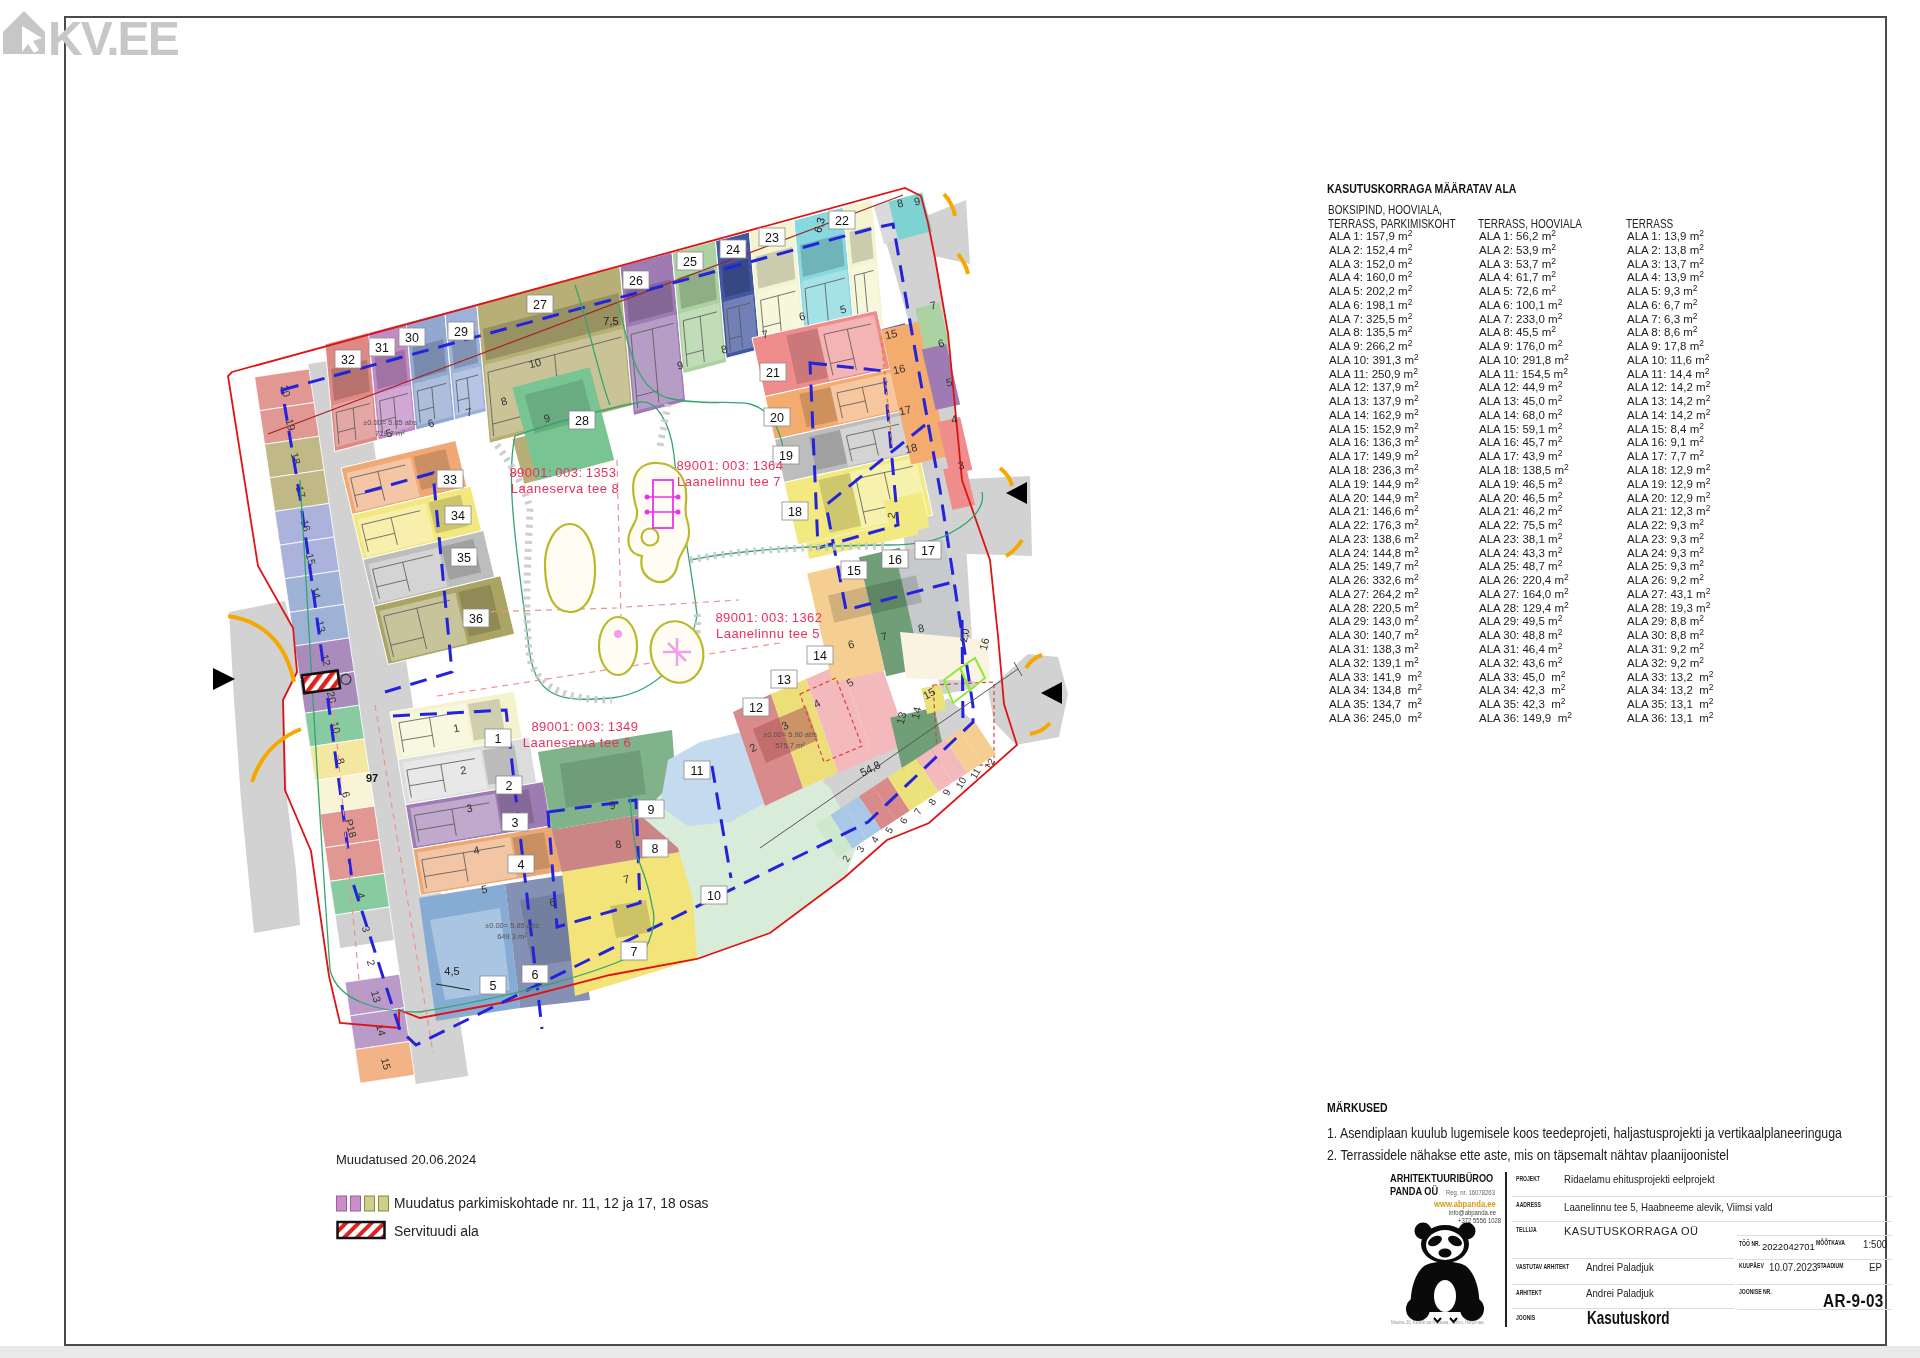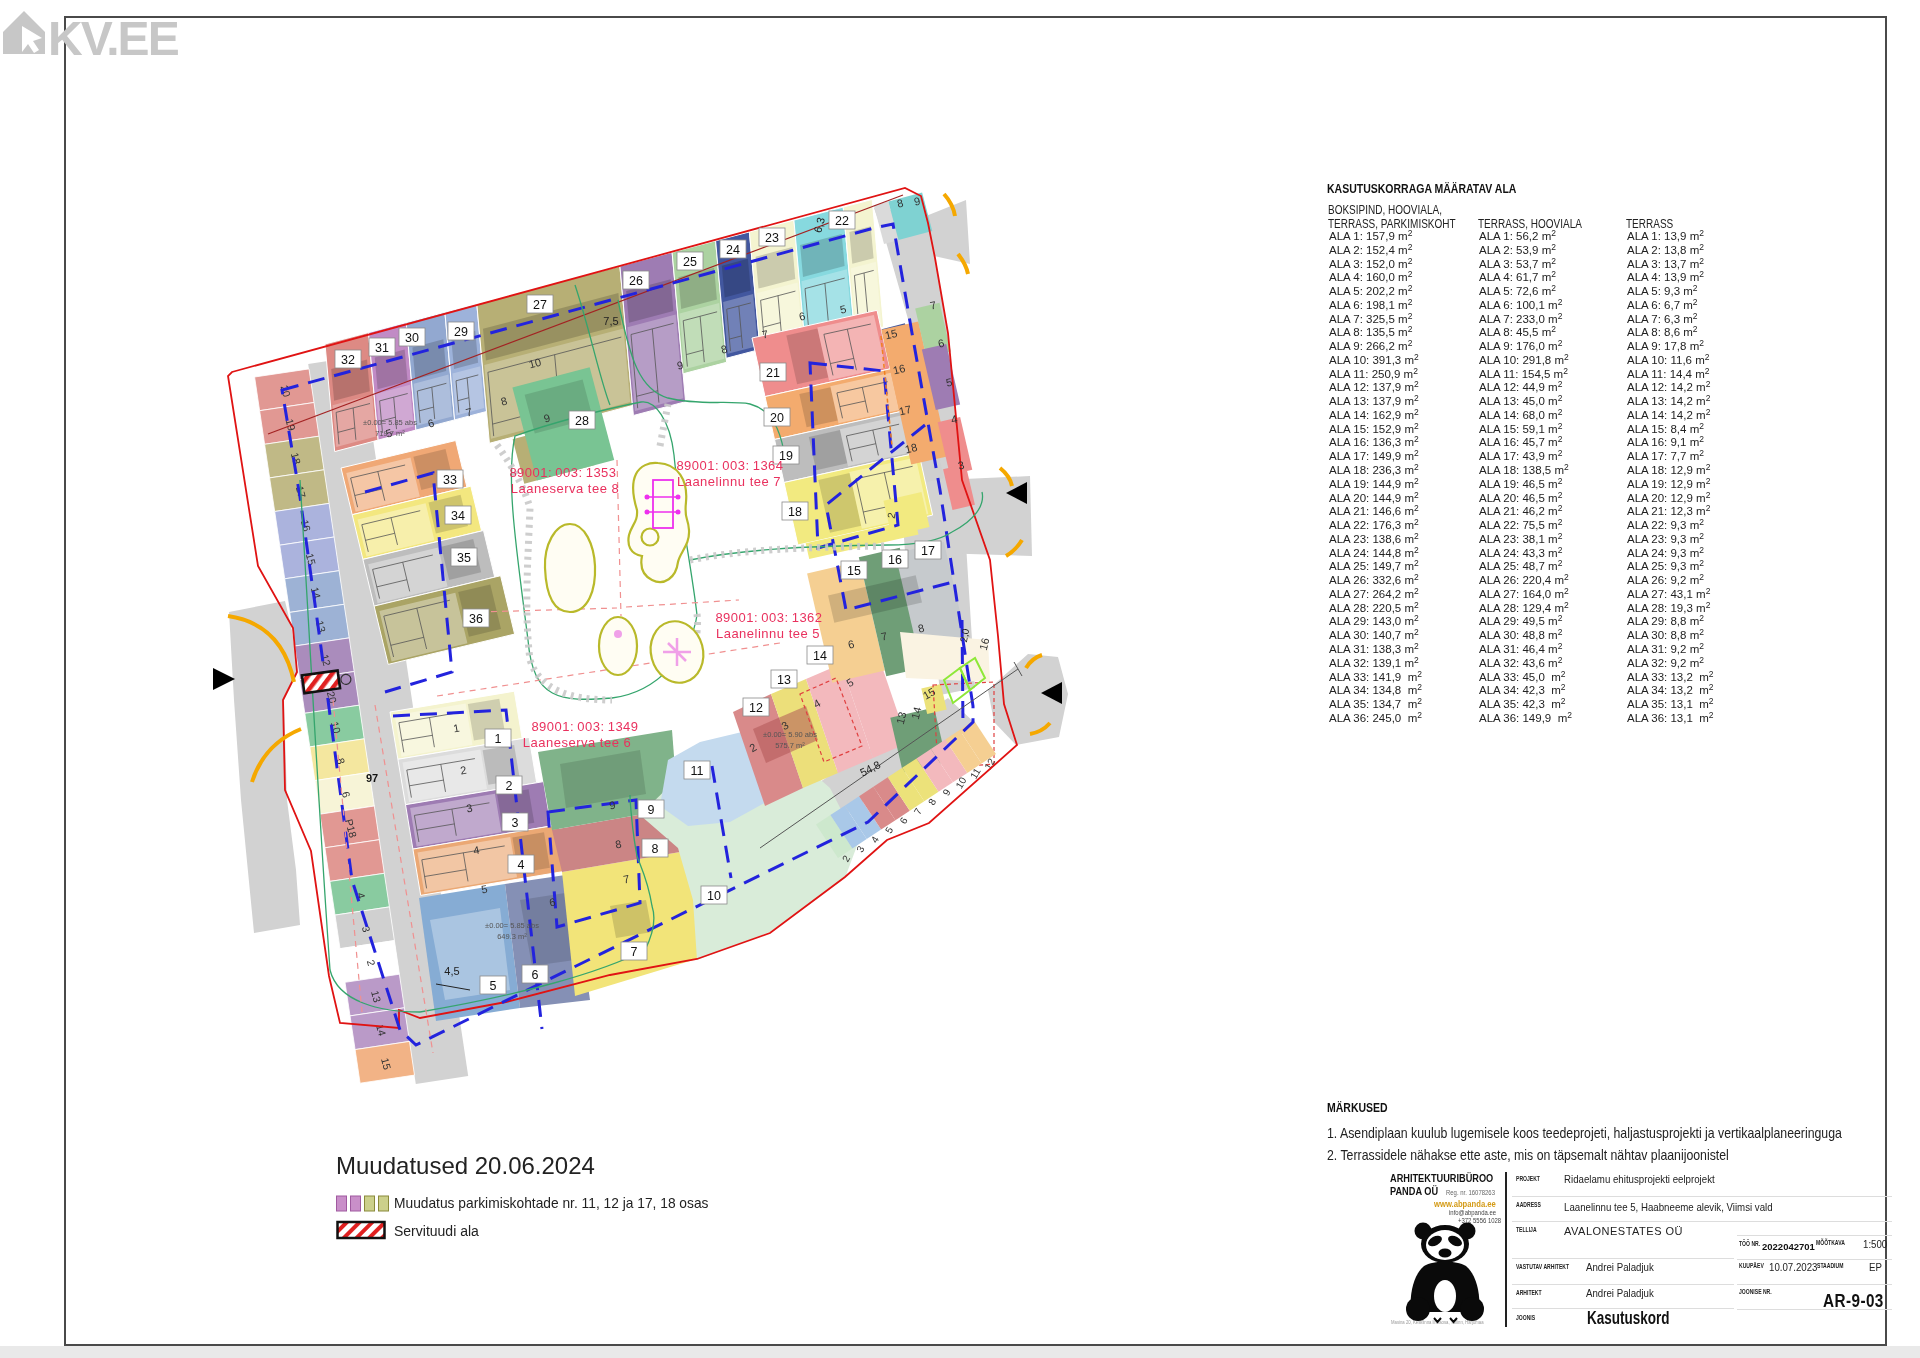--- a/index.html
+++ b/index.html
@@ -636,7 +636,7 @@
 
 <div class="tc" style="left:1627px">ALA 1: 13,9 m<sup>2</sup><br>ALA 2: 13,8 m<sup>2</sup><br>ALA 3: 13,7 m<sup>2</sup><br>ALA 4: 13,9 m<sup>2</sup><br>ALA 5: 9,3 m<sup>2</sup><br>ALA 6: 6,7 m<sup>2</sup><br>ALA 7: 6,3 m<sup>2</sup><br>ALA 8: 8,6 m<sup>2</sup><br>ALA 9: 17,8 m<sup>2</sup><br>ALA 10: 11,6 m<sup>2</sup><br>ALA 11: 14,4 m<sup>2</sup><br>ALA 12: 14,2 m<sup>2</sup><br>ALA 13: 14,2 m<sup>2</sup><br>ALA 14: 14,2 m<sup>2</sup><br>ALA 15: 8,4 m<sup>2</sup><br>ALA 16: 9,1 m<sup>2</sup><br>ALA 17: 7,7 m<sup>2</sup><br>ALA 18: 12,9 m<sup>2</sup><br>ALA 19: 12,9 m<sup>2</sup><br>ALA 20: 12,9 m<sup>2</sup><br>ALA 21: 12,3 m<sup>2</sup><br>ALA 22: 9,3 m<sup>2</sup><br>ALA 23: 9,3 m<sup>2</sup><br>ALA 24: 9,3 m<sup>2</sup><br>ALA 25: 9,3 m<sup>2</sup><br>ALA 26: 9,2 m<sup>2</sup><br>ALA 27: 43,1 m<sup>2</sup><br>ALA 28: 19,3 m<sup>2</sup><br>ALA 29: 8,8 m<sup>2</sup><br>ALA 30: 8,8 m<sup>2</sup><br>ALA 31: 9,2 m<sup>2</sup><br>ALA 32: 9,2 m<sup>2</sup><br>ALA 33: 13,2&nbsp; m<sup>2</sup><br>ALA 34: 13,2&nbsp; m<sup>2</sup><br>ALA 35: 13,1&nbsp; m<sup>2</sup><br>ALA 36: 13,1&nbsp; m<sup>2</sup></div>
 
-<div style="position:absolute;left:336px;top:1152px;font-size:24px;color:#222">Muudatused 20.06.2024</div>
+<div style="position:absolute;left:336px;top:1152px;font-size:13px;color:#222">Muudatused 20.06.2024</div>
 
 <svg width="500" height="60" viewBox="0 0 500 60" style="position:absolute;left:336px;top:1192px">
 <rect x="0.5" y="4" width="10" height="15" fill="#c98fc9" stroke="#a05aa0"></rect>

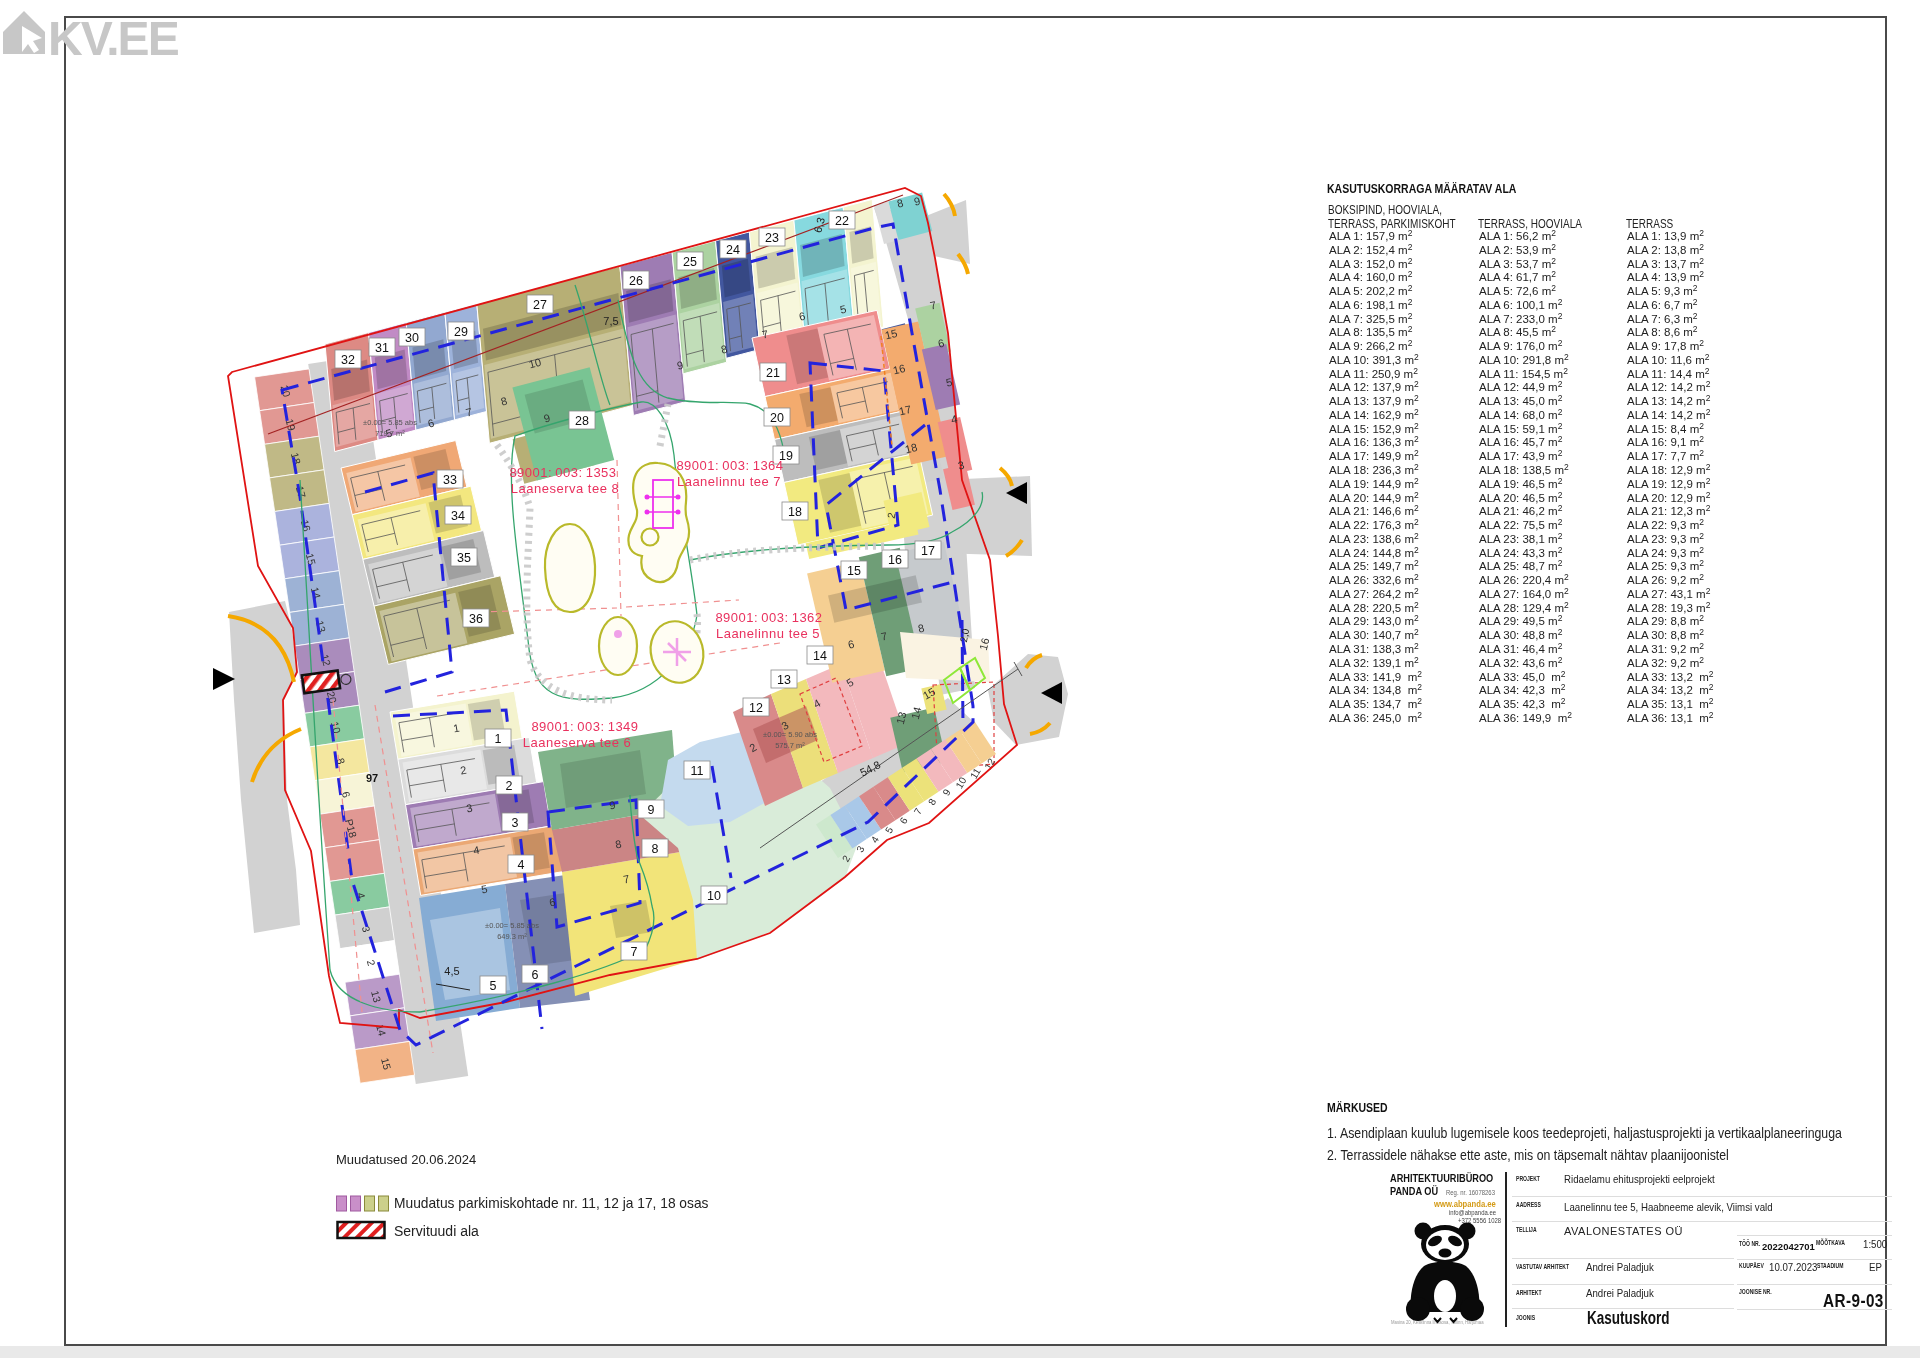--- a/index.html
+++ b/index.html
@@ -710,7 +710,7 @@
 <div class="val" style="left:1564px;top:1201px">Laanelinnu tee 5, Haabneeme alevik, Viimsi vald</div>
 
 <div class="lbl" style="left:1516px;top:1226px">TELLIJA</div>
-<div style="position:absolute;left:1564px;top:1225px;font-size:11px;letter-spacing:0.5px;color:#222">AVALONESTATES OÜ</div>
+<div style="position:absolute;left:1564px;top:1225px;font-size:11px;letter-spacing:0.5px;color:#222">KASUTUSKORRAGA OÜ</div>
 
 <div class="lbl" style="left:1739px;top:1240px">TÖÖ NR.</div>
 <div style="position:absolute;left:1762px;top:1241px;font-size:9.5px;font-weight:bold;color:#111">2022042701</div>

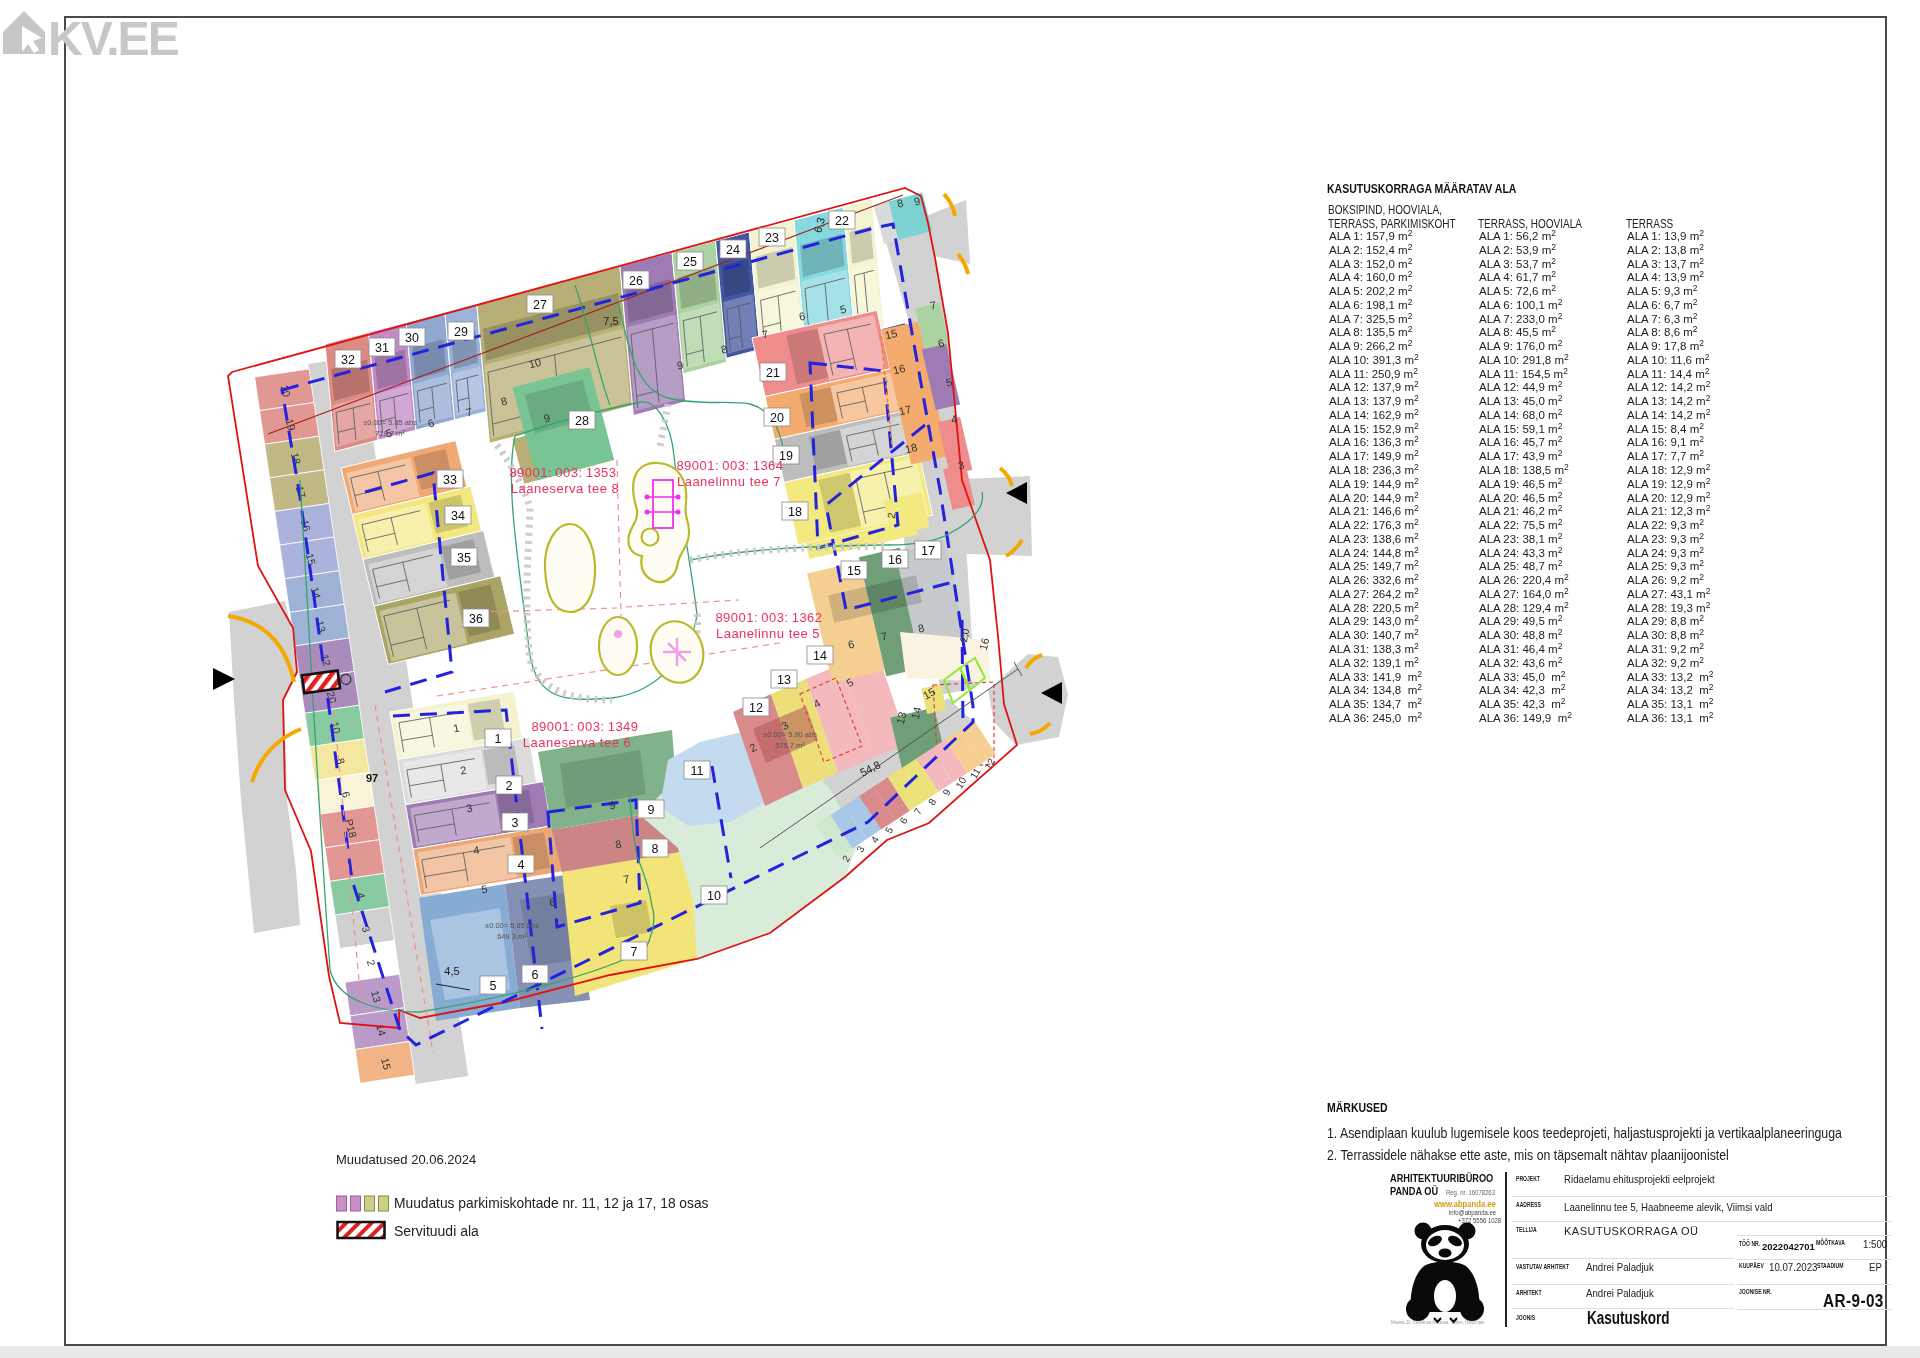--- a/index.html
+++ b/index.html
@@ -713,7 +713,7 @@
 <div style="position:absolute;left:1564px;top:1225px;font-size:11px;letter-spacing:0.5px;color:#222">KASUTUSKORRAGA OÜ</div>
 
 <div class="lbl" style="left:1739px;top:1240px">TÖÖ NR.</div>
-<div style="position:absolute;left:1762px;top:1241px;font-size:9.5px;font-weight:bold;color:#111">2022042701</div>
+<div style="position:absolute;left:1762px;top:1241px;font-size:9.5px;font-weight:normal;color:#111">2022042701</div>
 
 <div class="lbl" style="left:1816px;top:1239px">MÕÕTKAVA</div>
 <div class="val" style="left:1863px;top:1238px">1:500</div>

